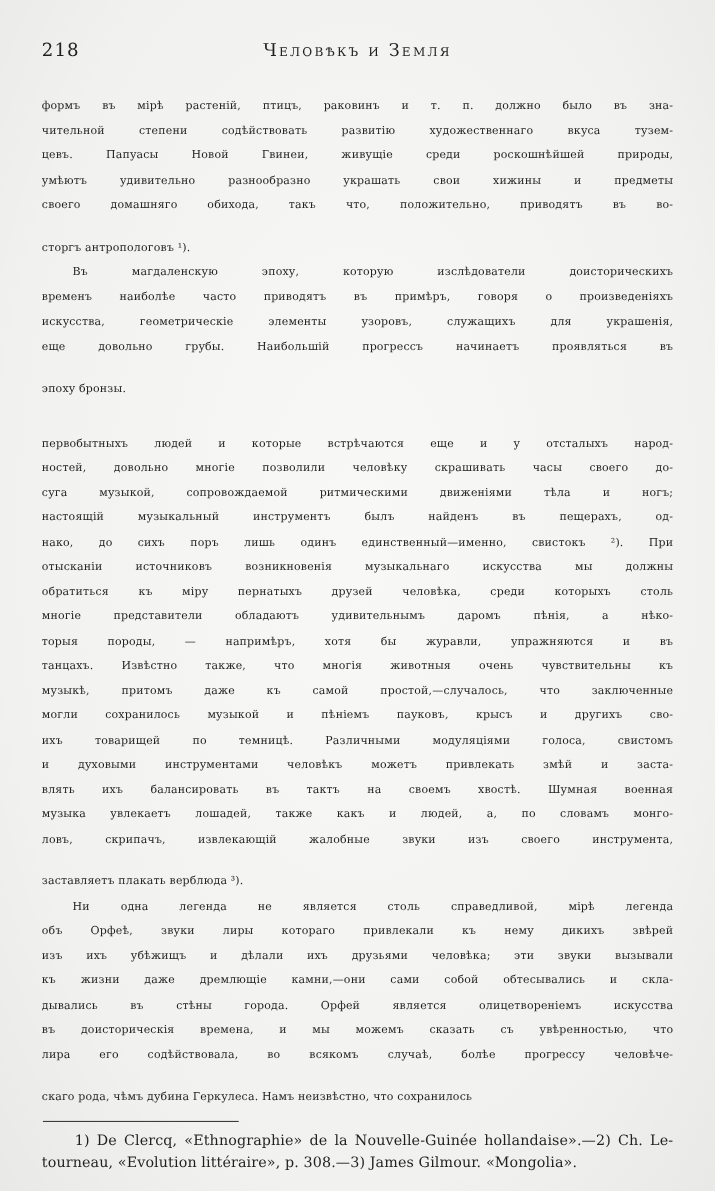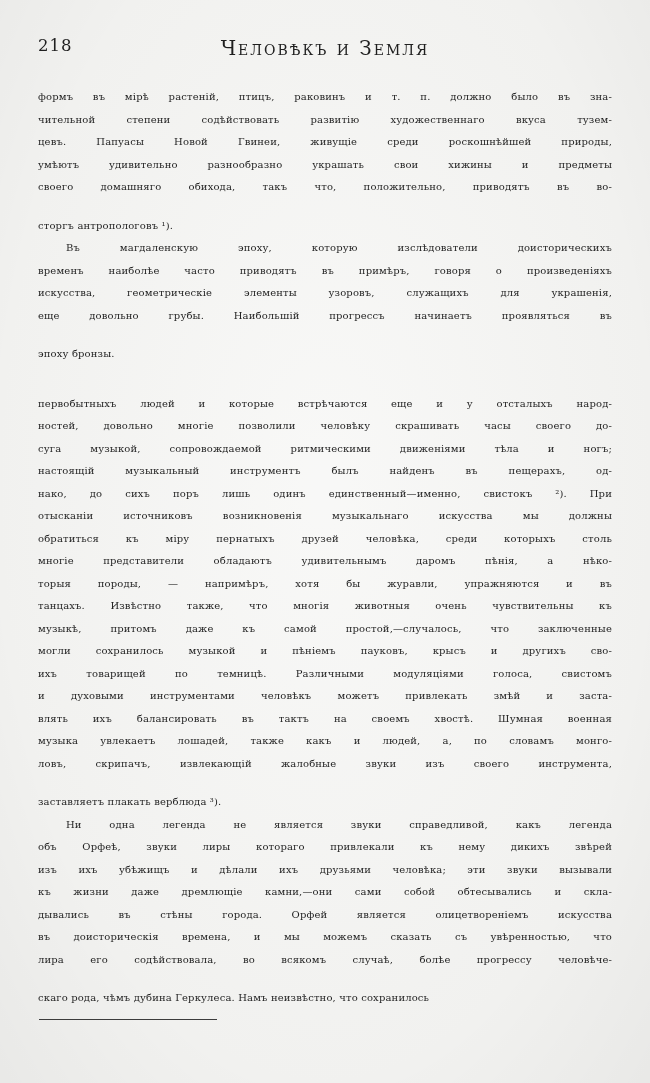--- a/index.html
+++ b/index.html
@@ -48,7 +48,7 @@
 
   .running-title {
     text-align: center;
-    font-size: 20px;
+    font-size: 16px;
     font-variant: small-caps;
     font-variant-caps: small-caps;
     letter-spacing: 2px;

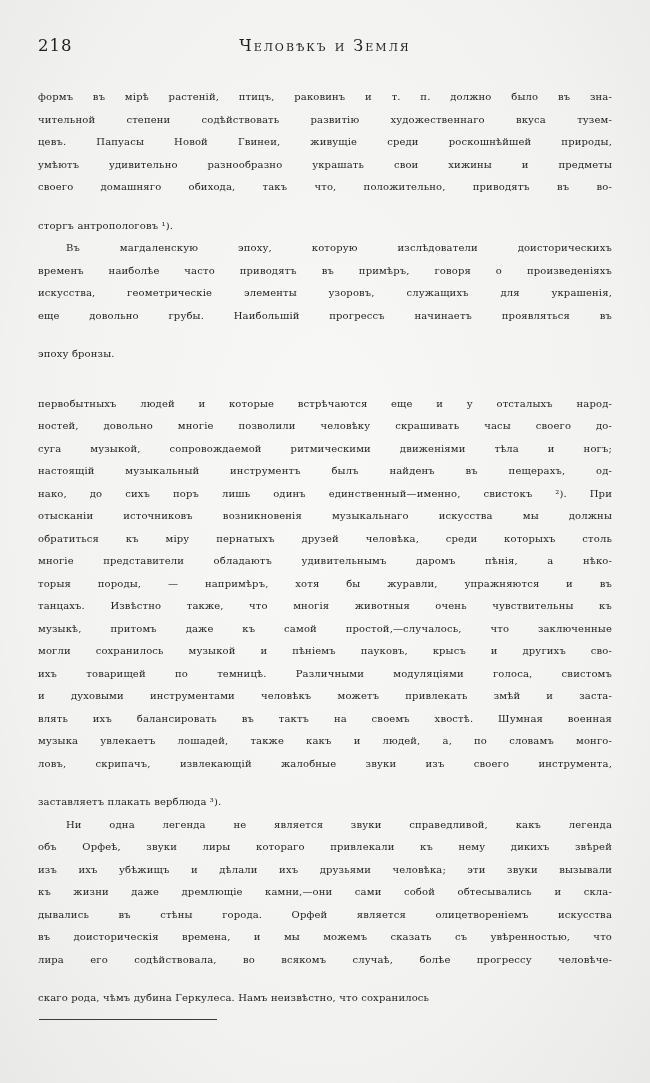--- a/index.html
+++ b/index.html
@@ -163,7 +163,7 @@
         <div class="line last">заставляетъ плакать верблюда ³).</div>
       </div>
       <div class="paragraph">
-        <div class="line indent">Ни одна легенда не является звуки справедливой, какъ легенда</div>
+        <div class="line indent">Ни одна легенда не является столь справедливой, мірѣ легенда</div>
         <div class="line">объ Орфеѣ, звуки лиры котораго привлекали къ нему дикихъ звѣрей</div>
         <div class="line">изъ ихъ убѣжищъ и дѣлали ихъ друзьями человѣка; эти звуки вызывали</div>
         <div class="line">къ жизни даже дремлющіе камни,—они сами собой обтесывались и скла-</div>

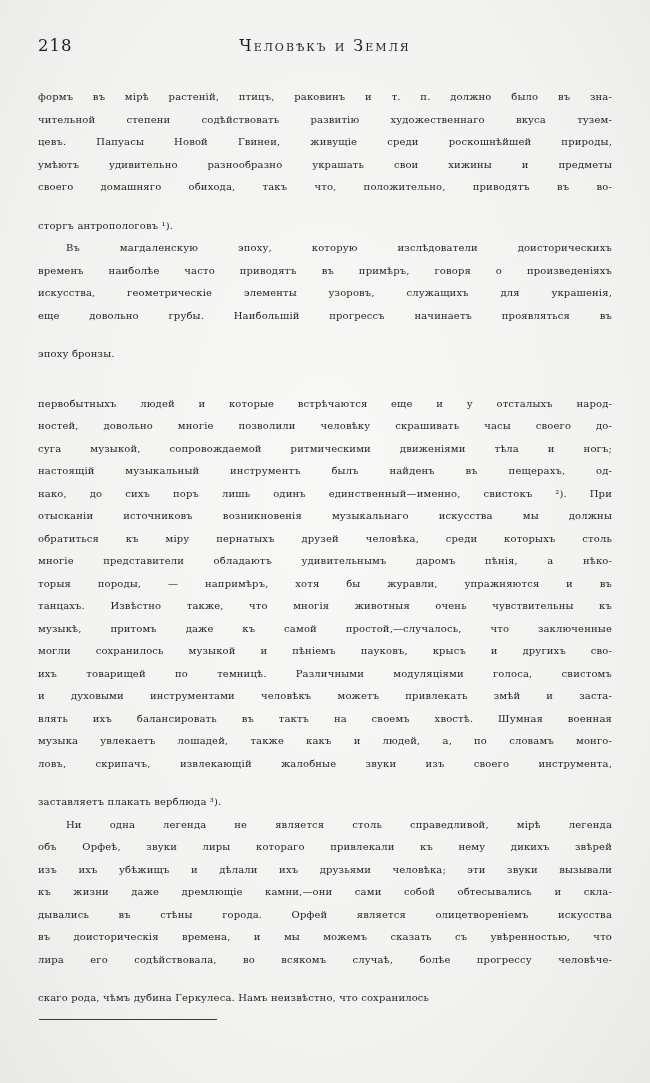--- a/index.html
+++ b/index.html
@@ -176,6 +176,11 @@
 
   <div class="footnote-rule"></div>
 
+  <div class="footnote">
+
+  <div class="fn-line indent">1) De Clercq, «Ethnographie» de la Nouvelle-Guinée hollandaise».—2) Ch. Le-</div>
+      <div class="fn-line last">tourneau, «Evolution littéraire», p. 308.—3) James Gilmour. «Mongolia».</div>
+    </div>
 
 </div>
 

